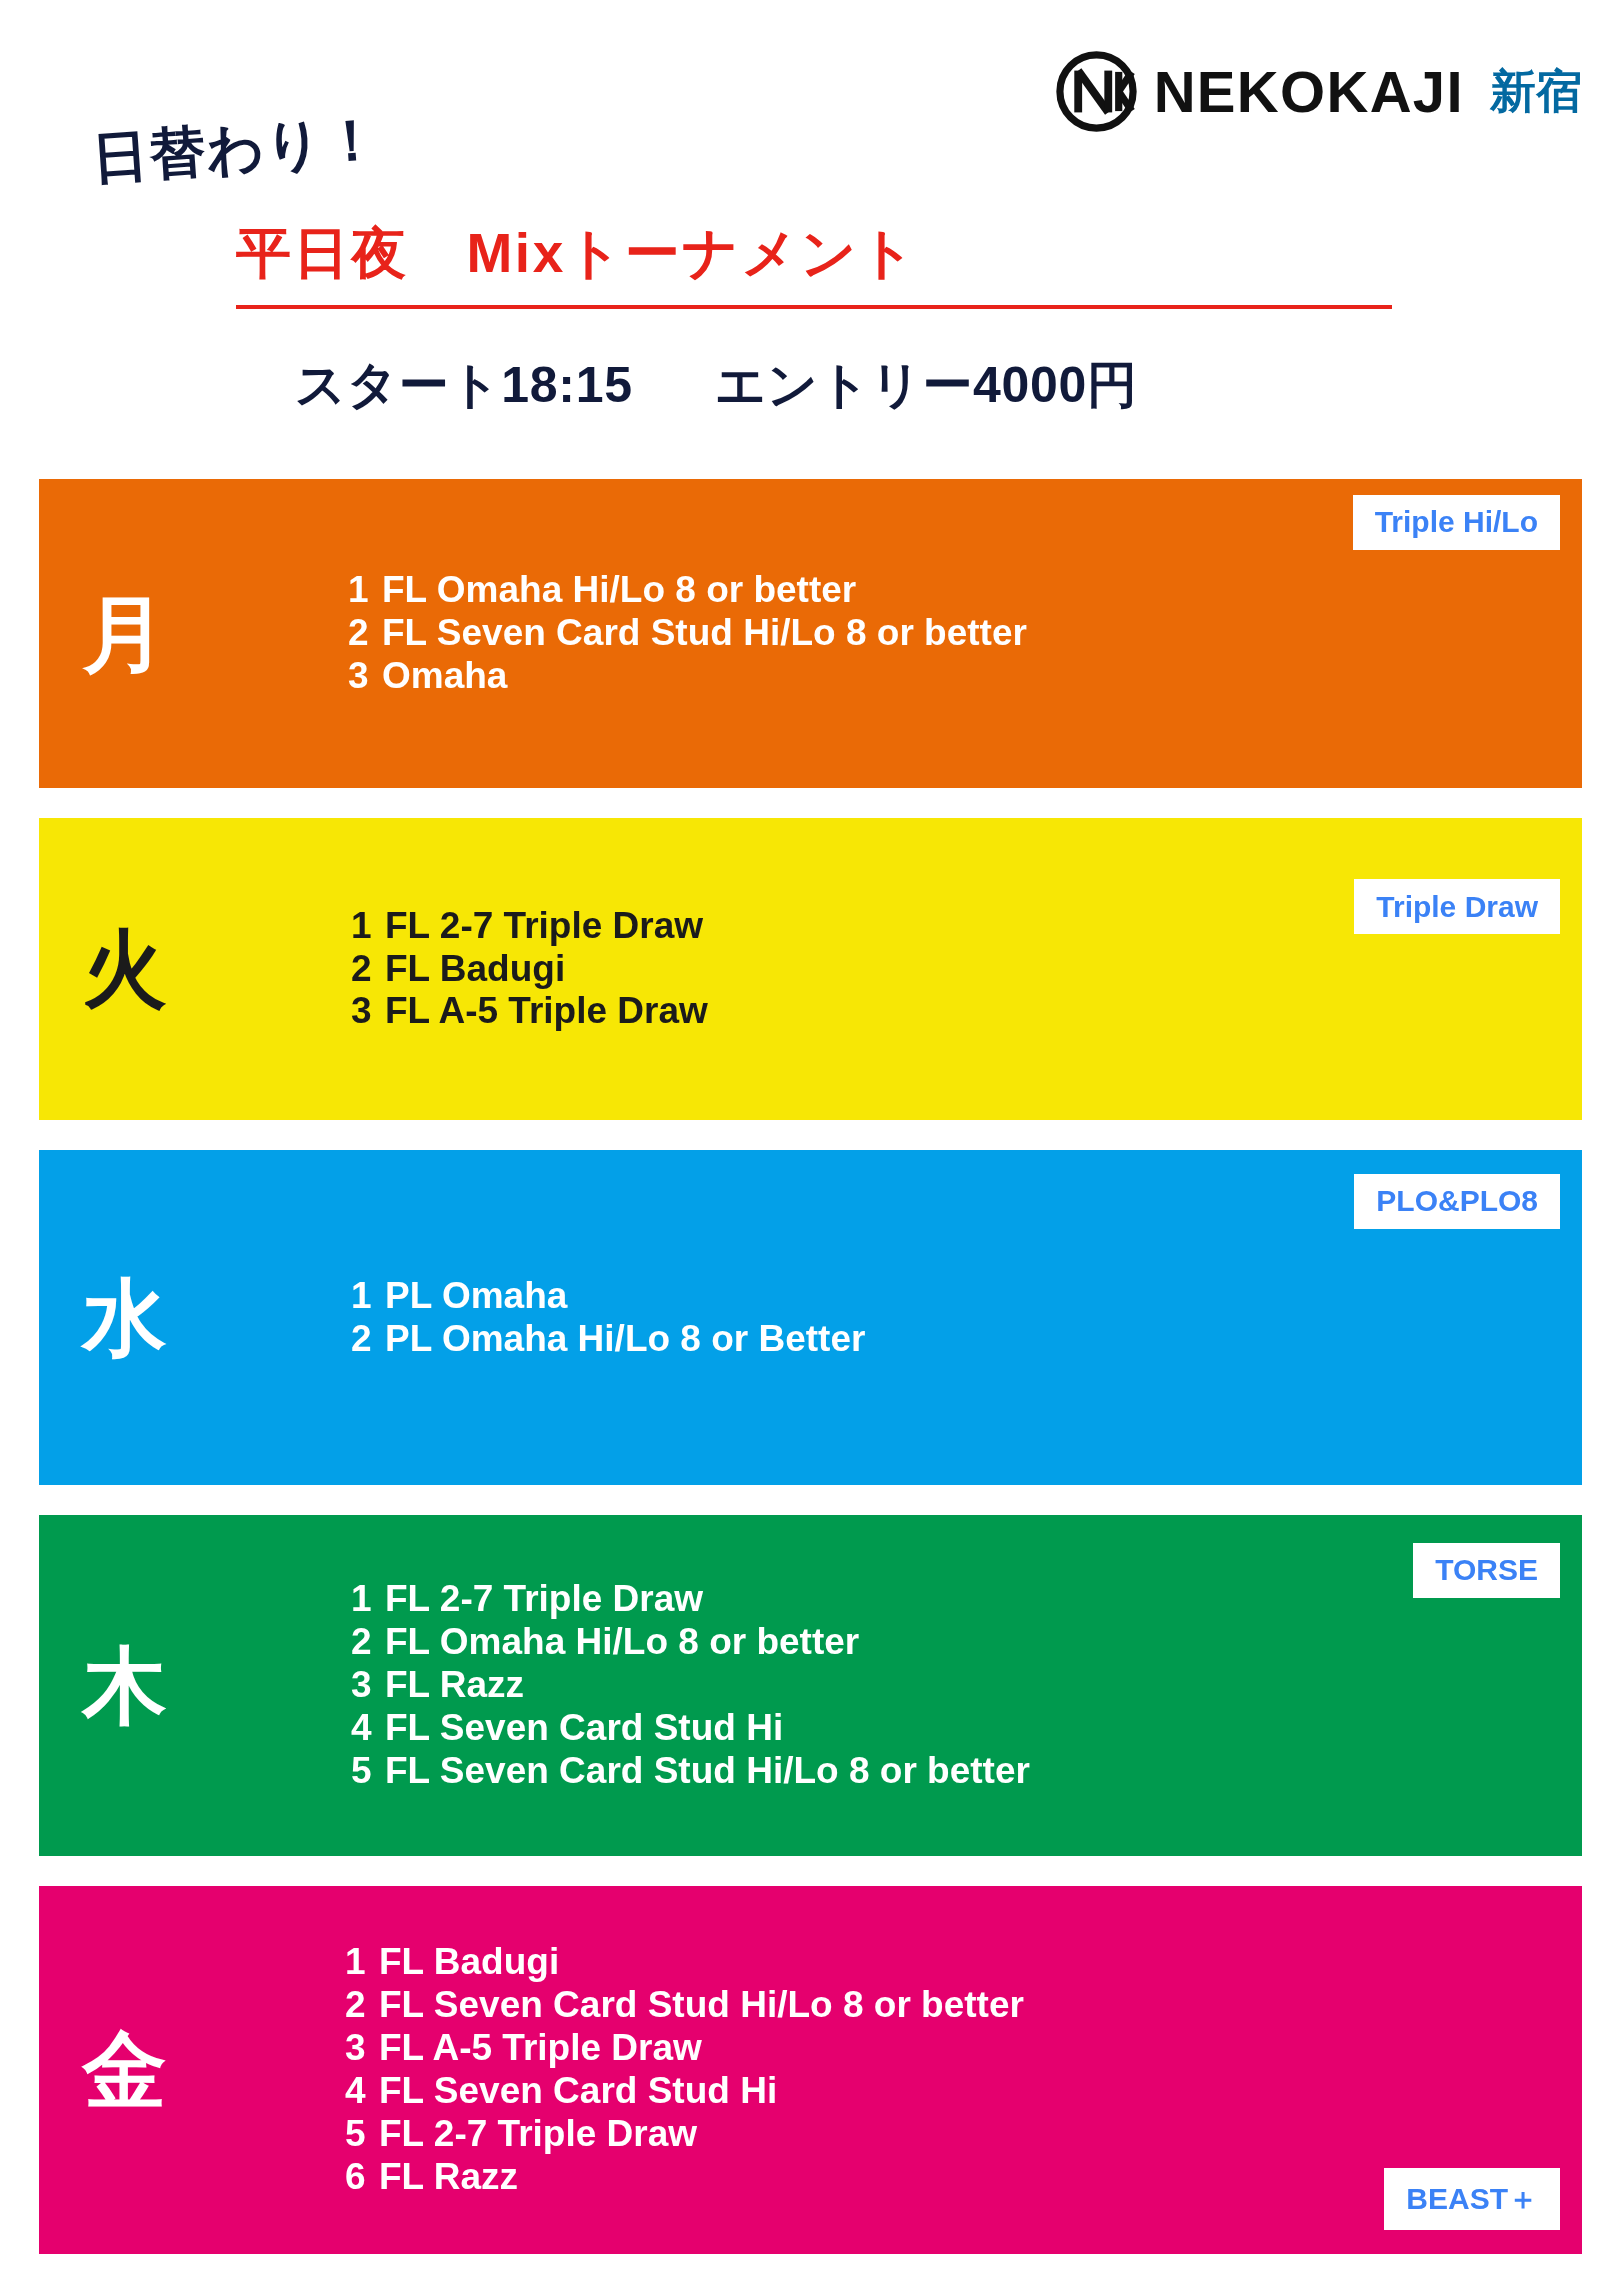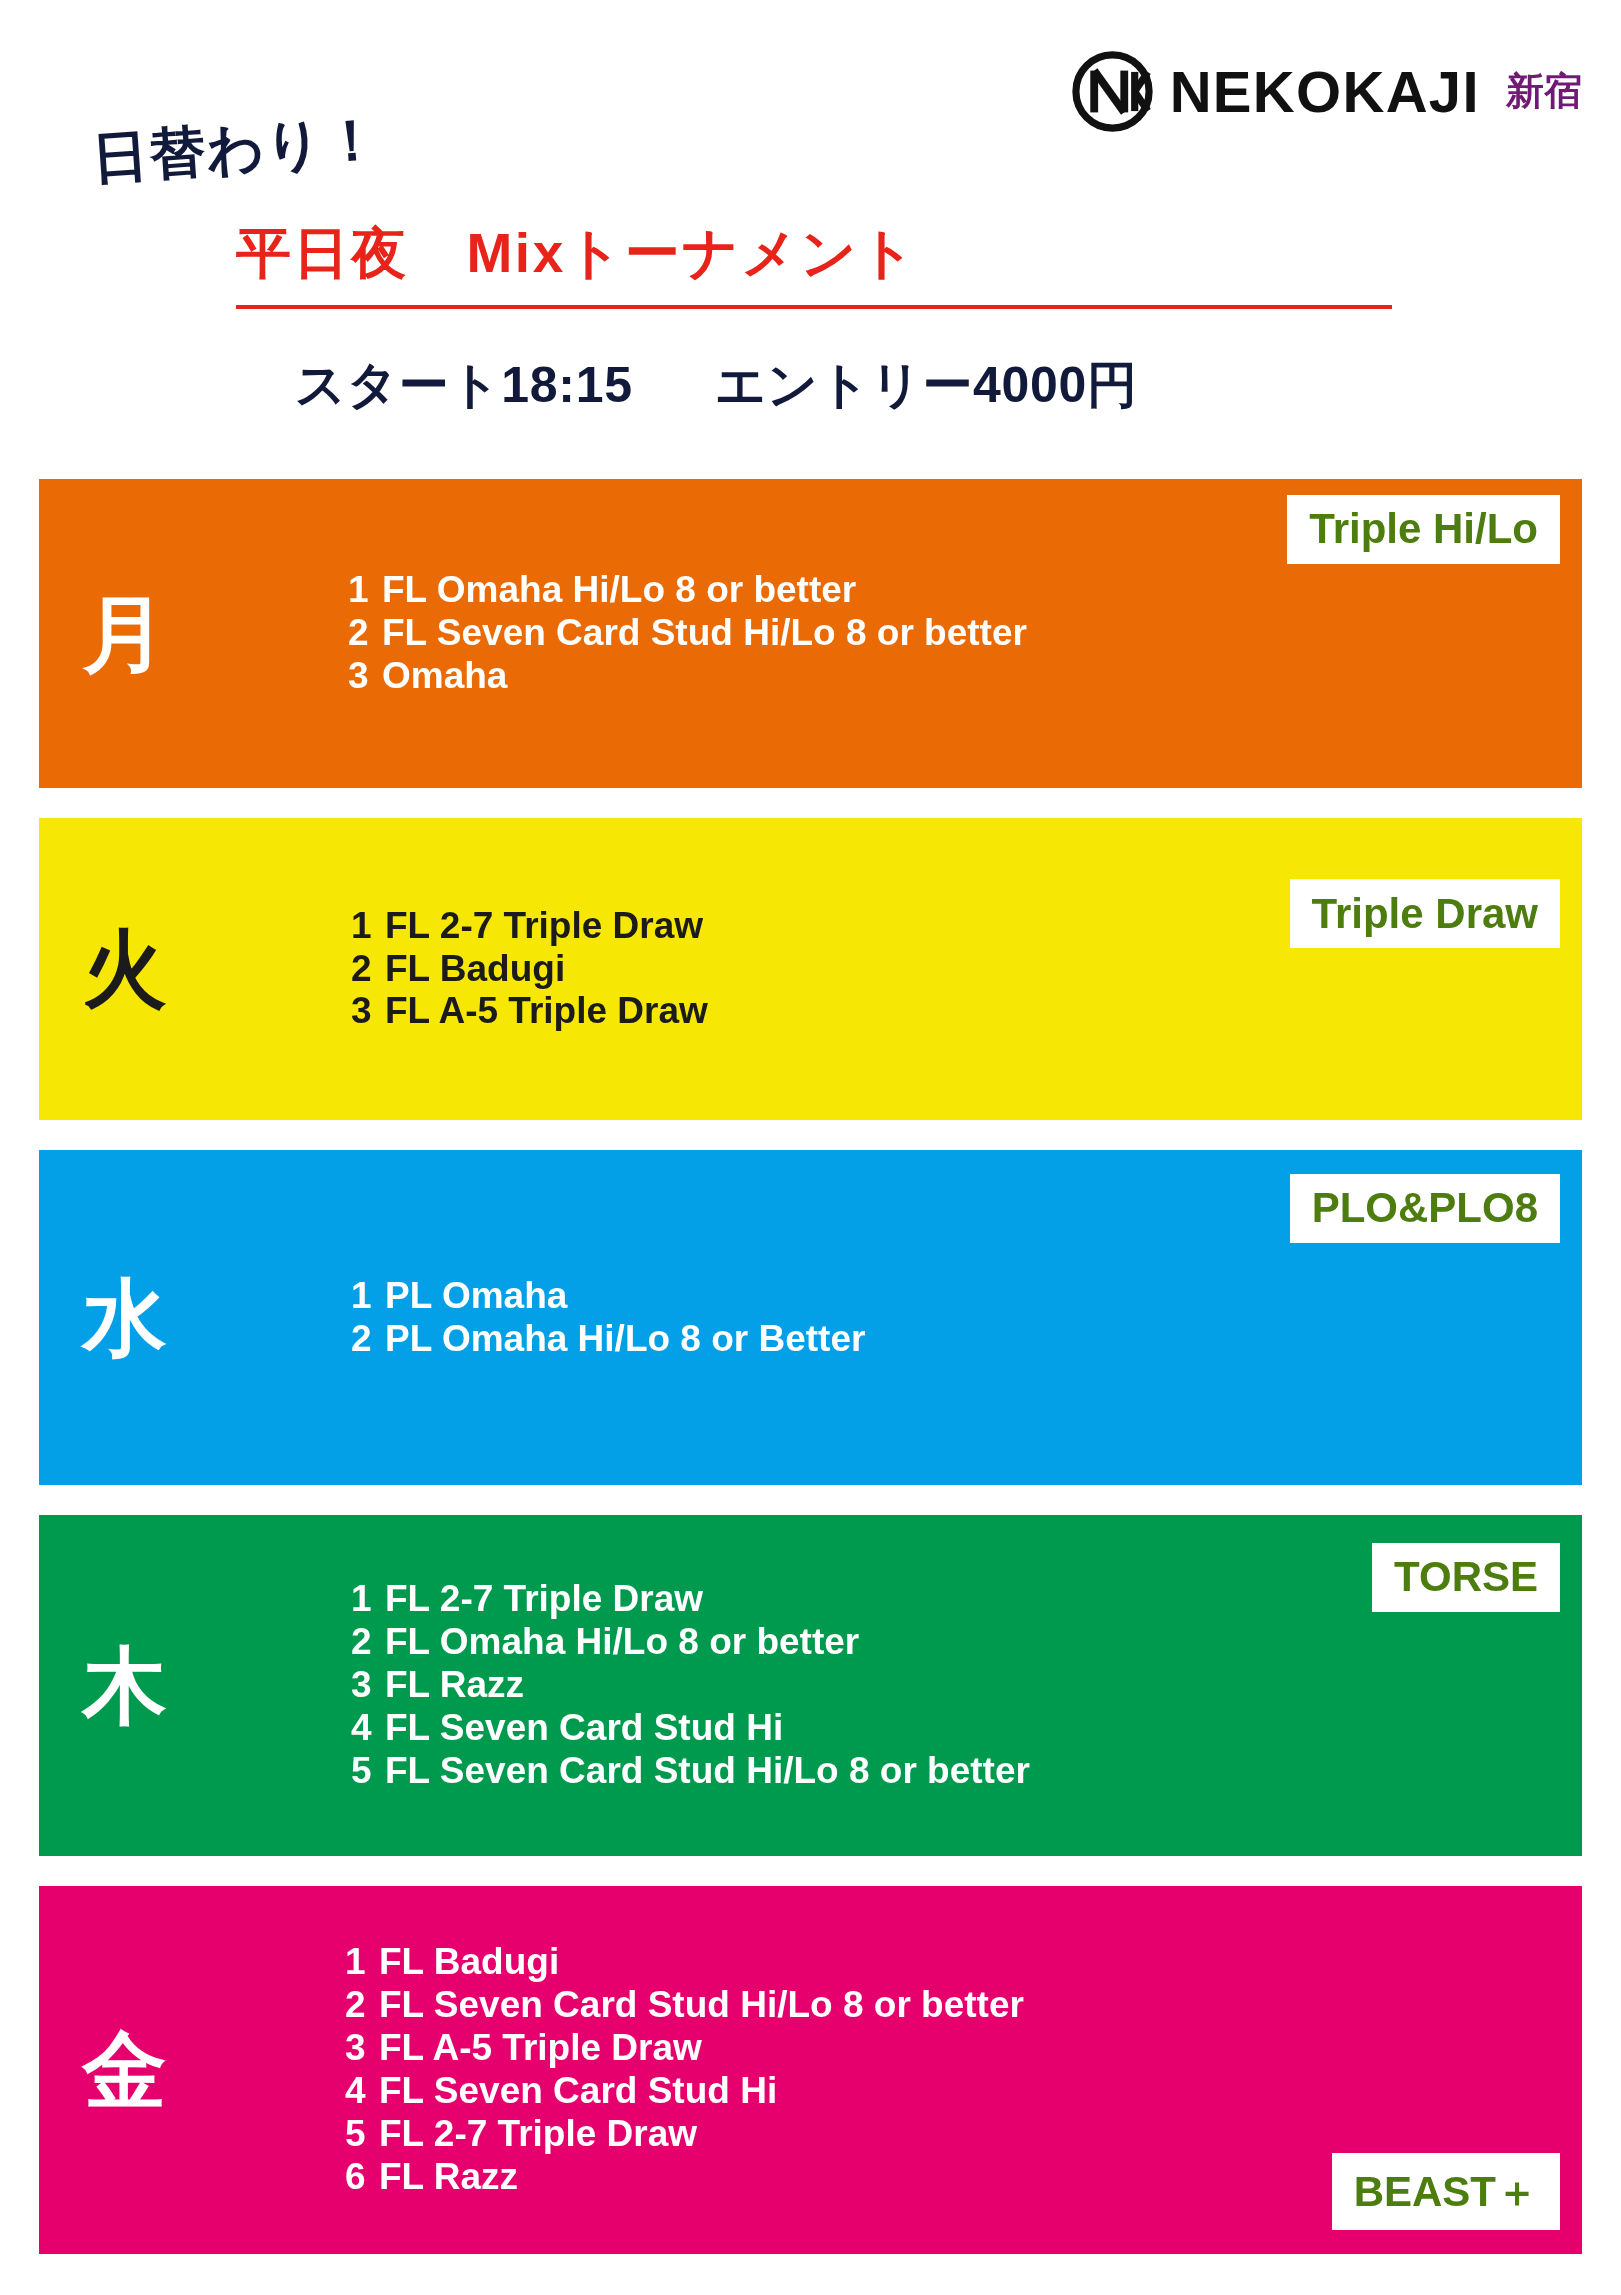--- a/index.html
+++ b/index.html
@@ -38,9 +38,9 @@
     white-space: nowrap;
   }
   .brand-loc {
-    font-size: 38px;
-    font-weight: bold;
-    color: #701a75;
+    font-size: 46px;
+    font-weight: bold;
+    color: #0369a1;
     white-space: nowrap;
     margin-left: 9.2px;
   }

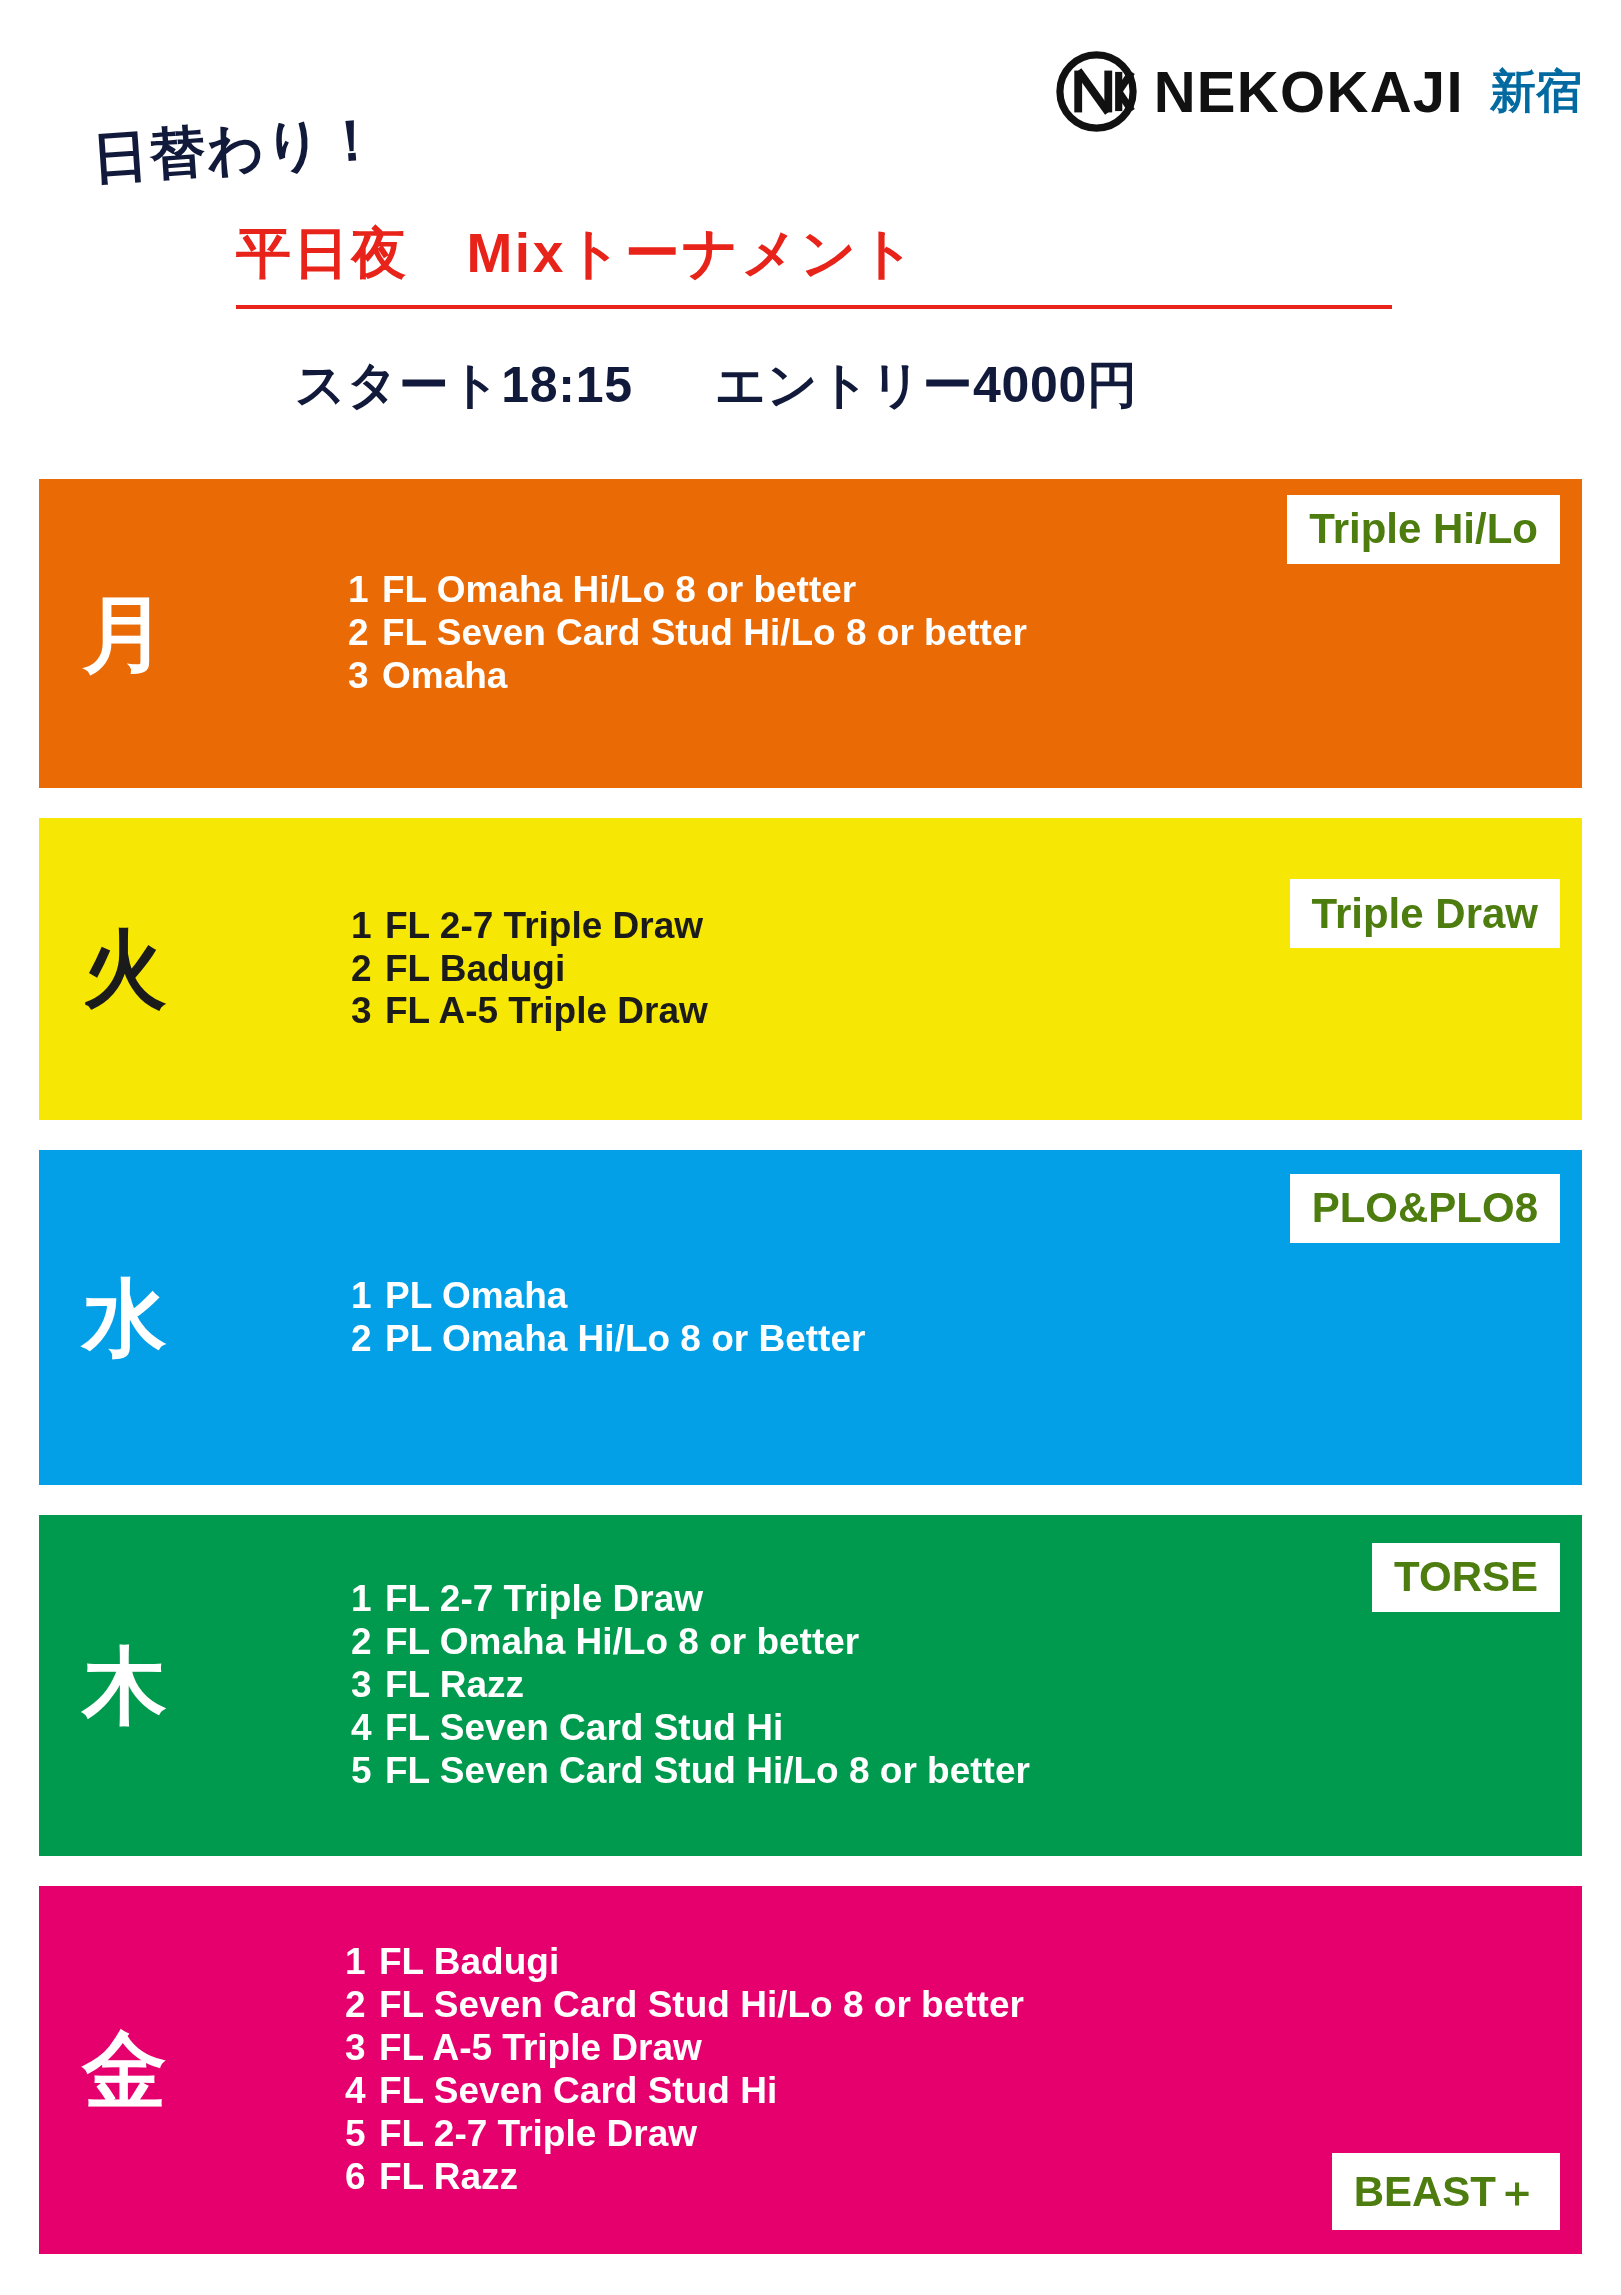--- a/index.html
+++ b/index.html
@@ -129,8 +129,8 @@
   .badge {
     position: absolute;
     background: #ffffff;
-    color: #4d7c0f;
-    font-size: 42px;
+    color: #3b82f6;
+    font-size: 30px;
     font-weight: bold;
     padding: 10.5px 22px;
     white-space: nowrap;

